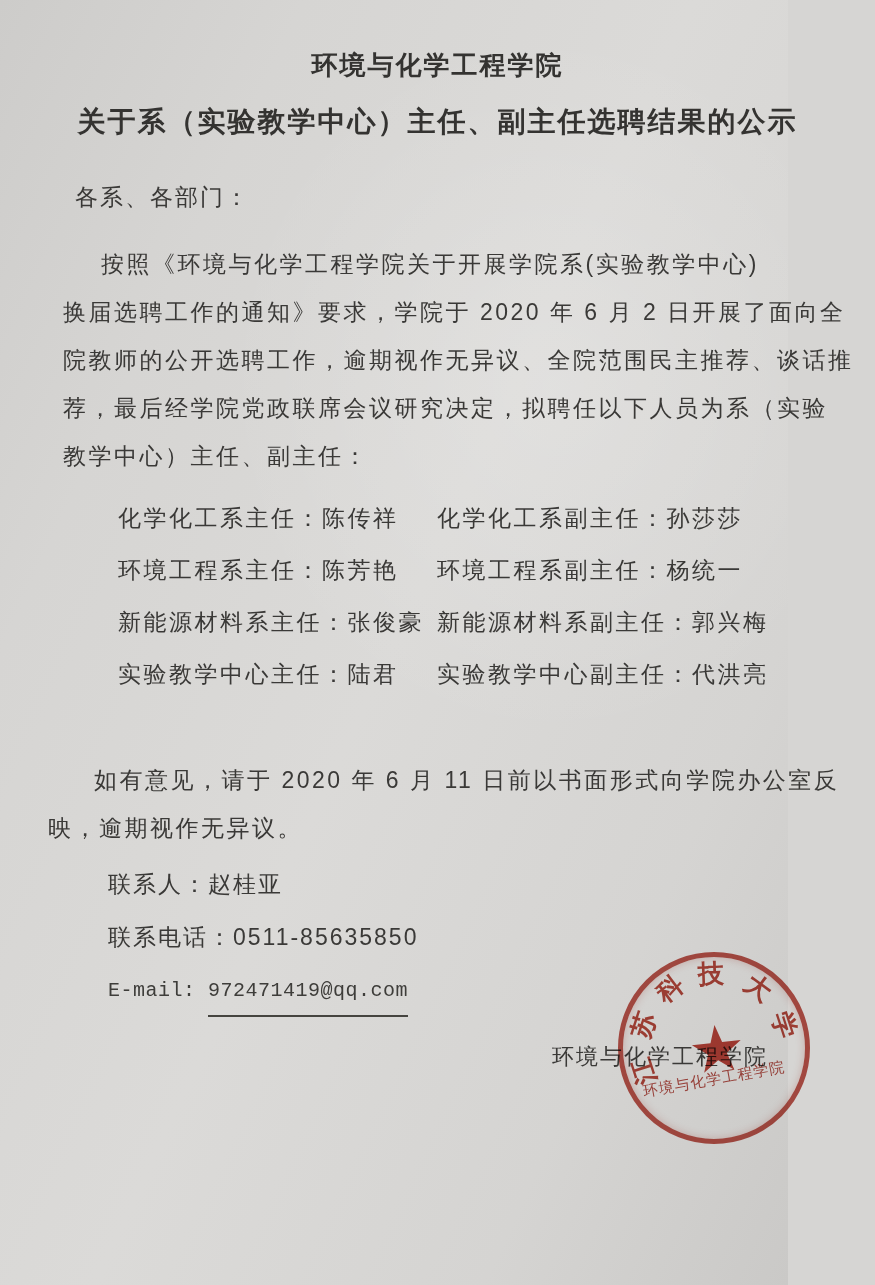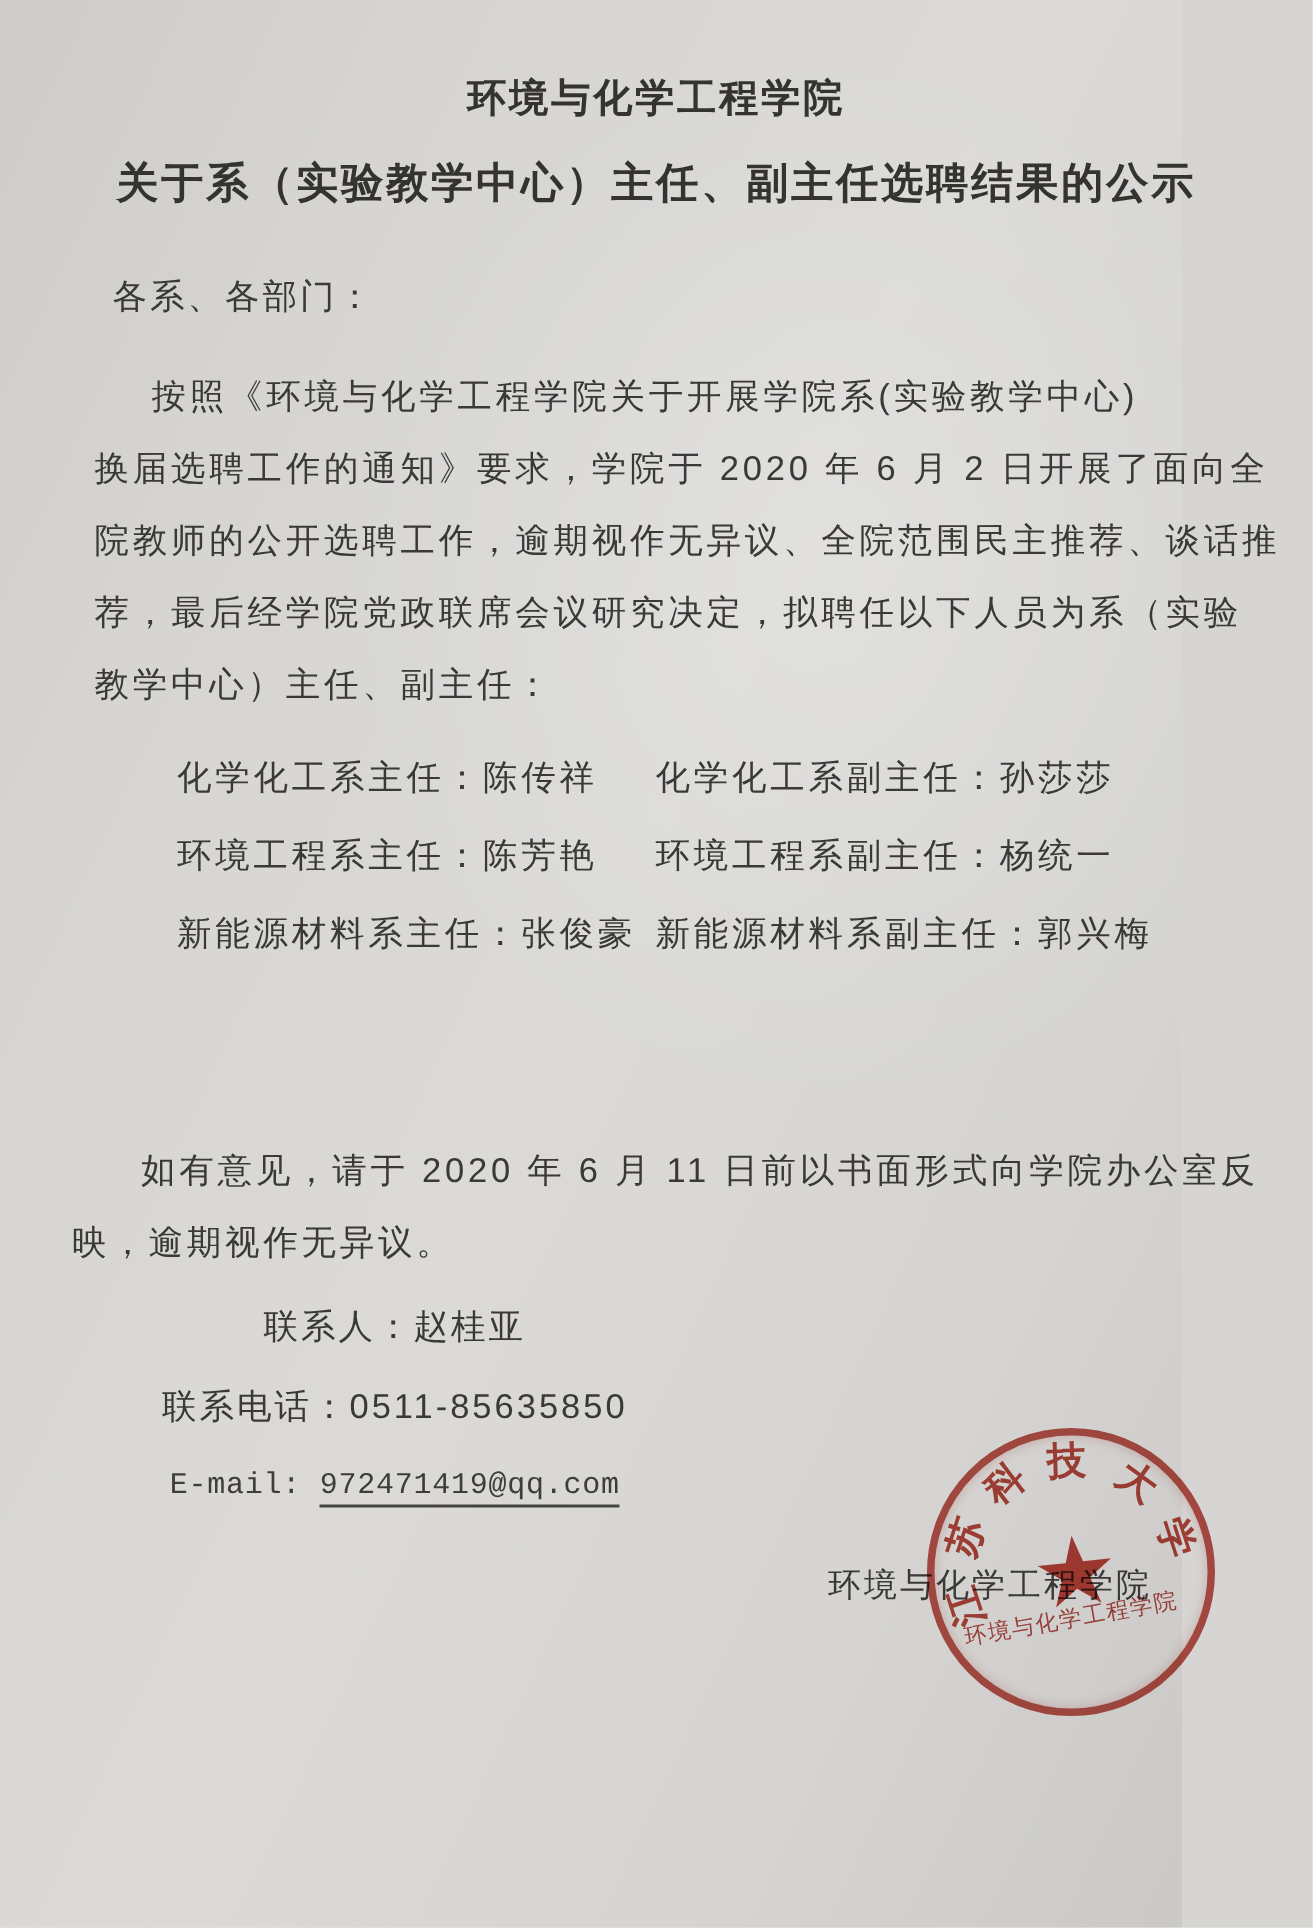--- a/index.html
+++ b/index.html
@@ -89,6 +89,9 @@
     <div class="row">
       <span class="col-left">新能源材料系主任：张俊豪</span><span>新能源材料系副主任：郭兴梅</span>
     </div>
+    <div class="row">
+      <span class="col-left">实验教学中心主任：陆君</span><span>实验教学中心副主任：代洪亮</span>
+    </div>
   </div>
 
   <div class="feedback">

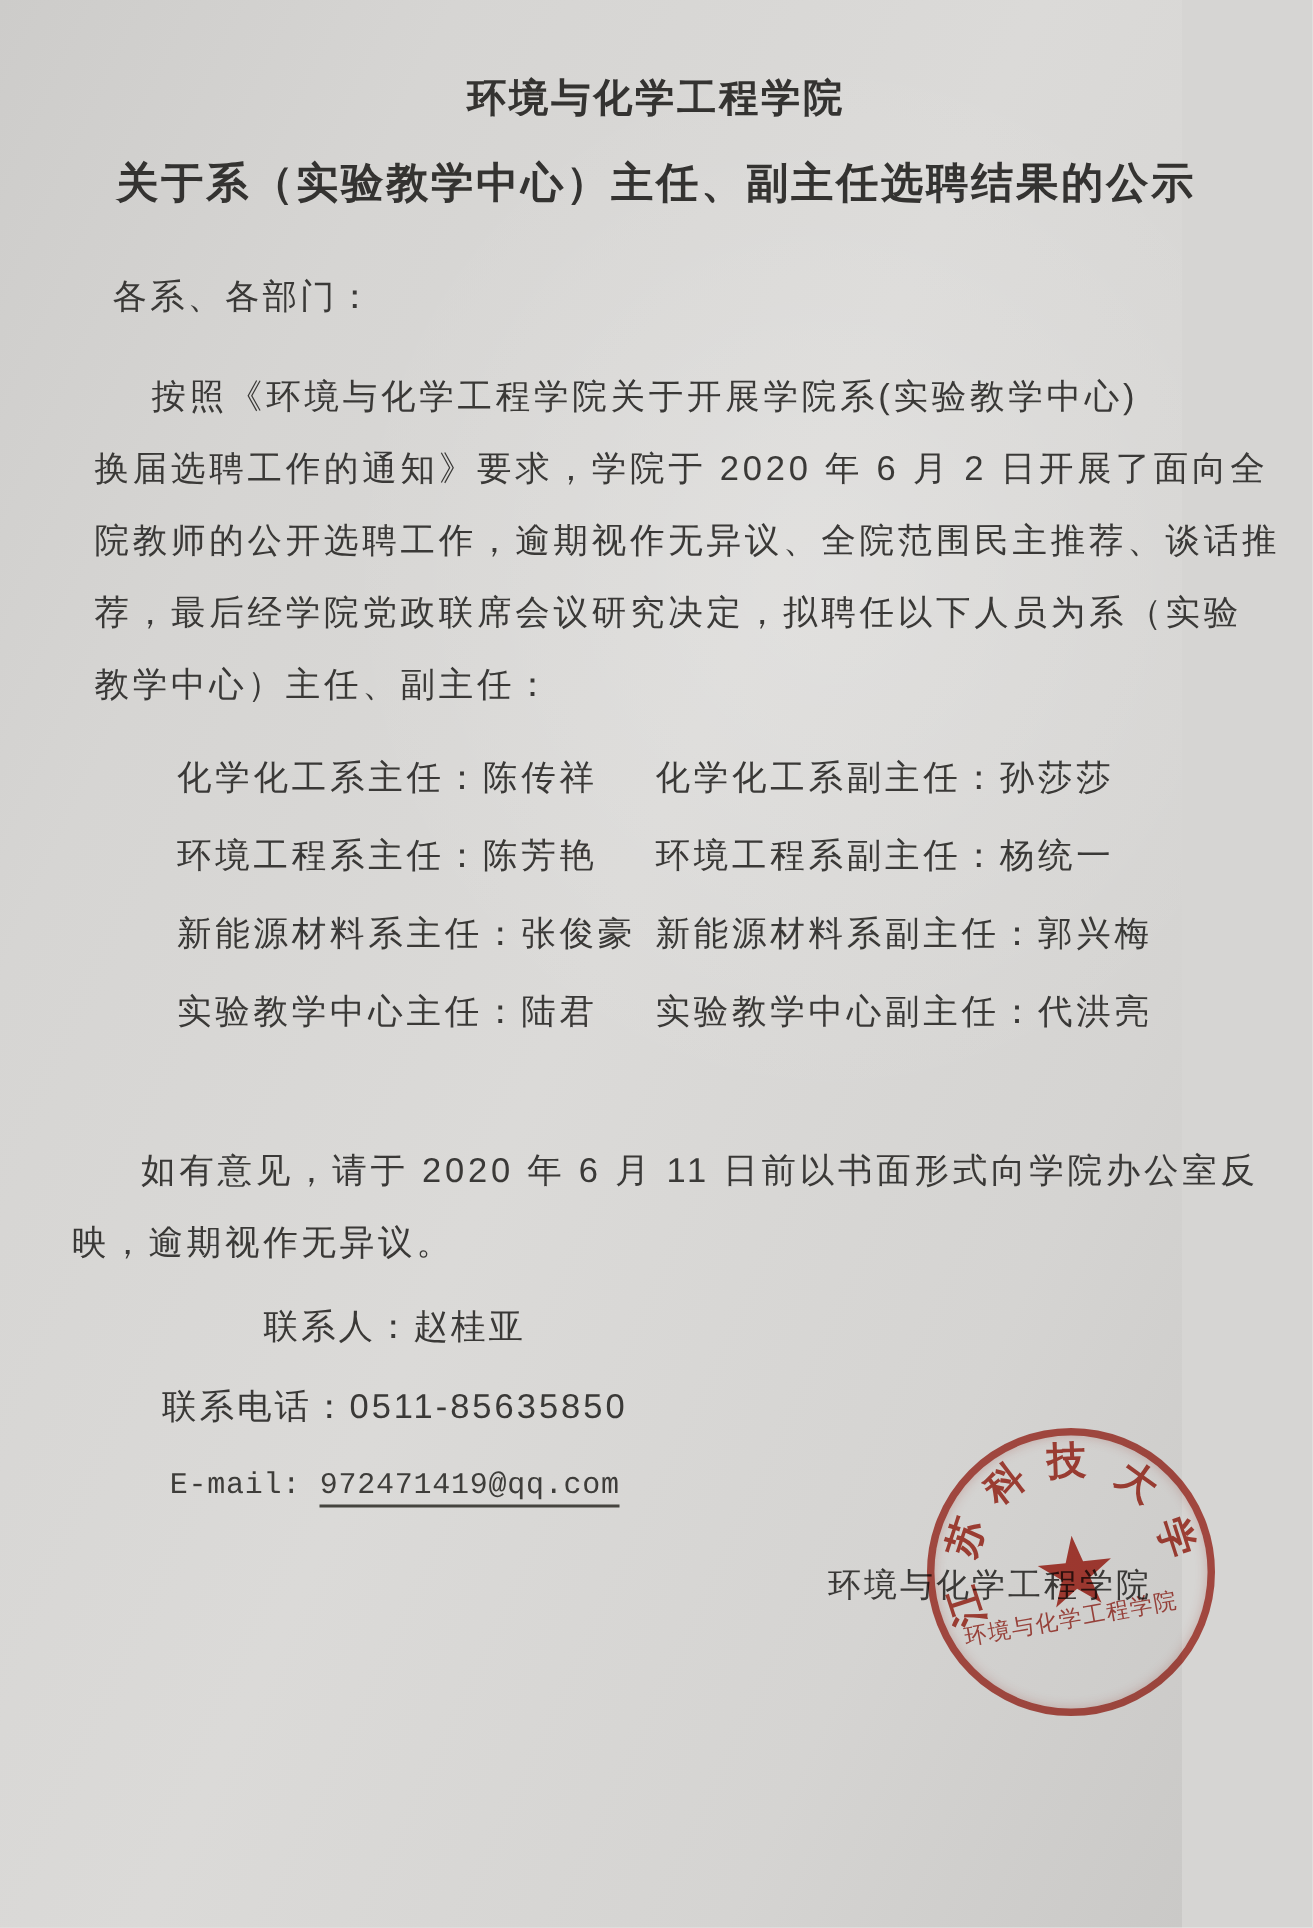--- a/index.html
+++ b/index.html
@@ -28,7 +28,7 @@
   .appointments{position:absolute;left:118px;top:492px;font-size:23px;letter-spacing:2.5px;}
   .appointments .row{line-height:52px;white-space:nowrap;}
   .appointments .col-left{display:inline-block;min-width:319px;}
-  .contacts{position:absolute;left:108px;top:858px;font-size:23px;letter-spacing:2px;text-align:center;}
+  .contacts{position:absolute;left:108px;top:858px;font-size:23px;letter-spacing:2px;}
   .contacts .cline{line-height:53px;white-space:nowrap;}
   .email-line{font-family:"Liberation Mono","DejaVu Sans Mono",monospace;font-size:20px;letter-spacing:0.5px;color:#3e3d3a;}
   .email-addr{border-bottom:2px solid #45443f;padding-bottom:1px;}

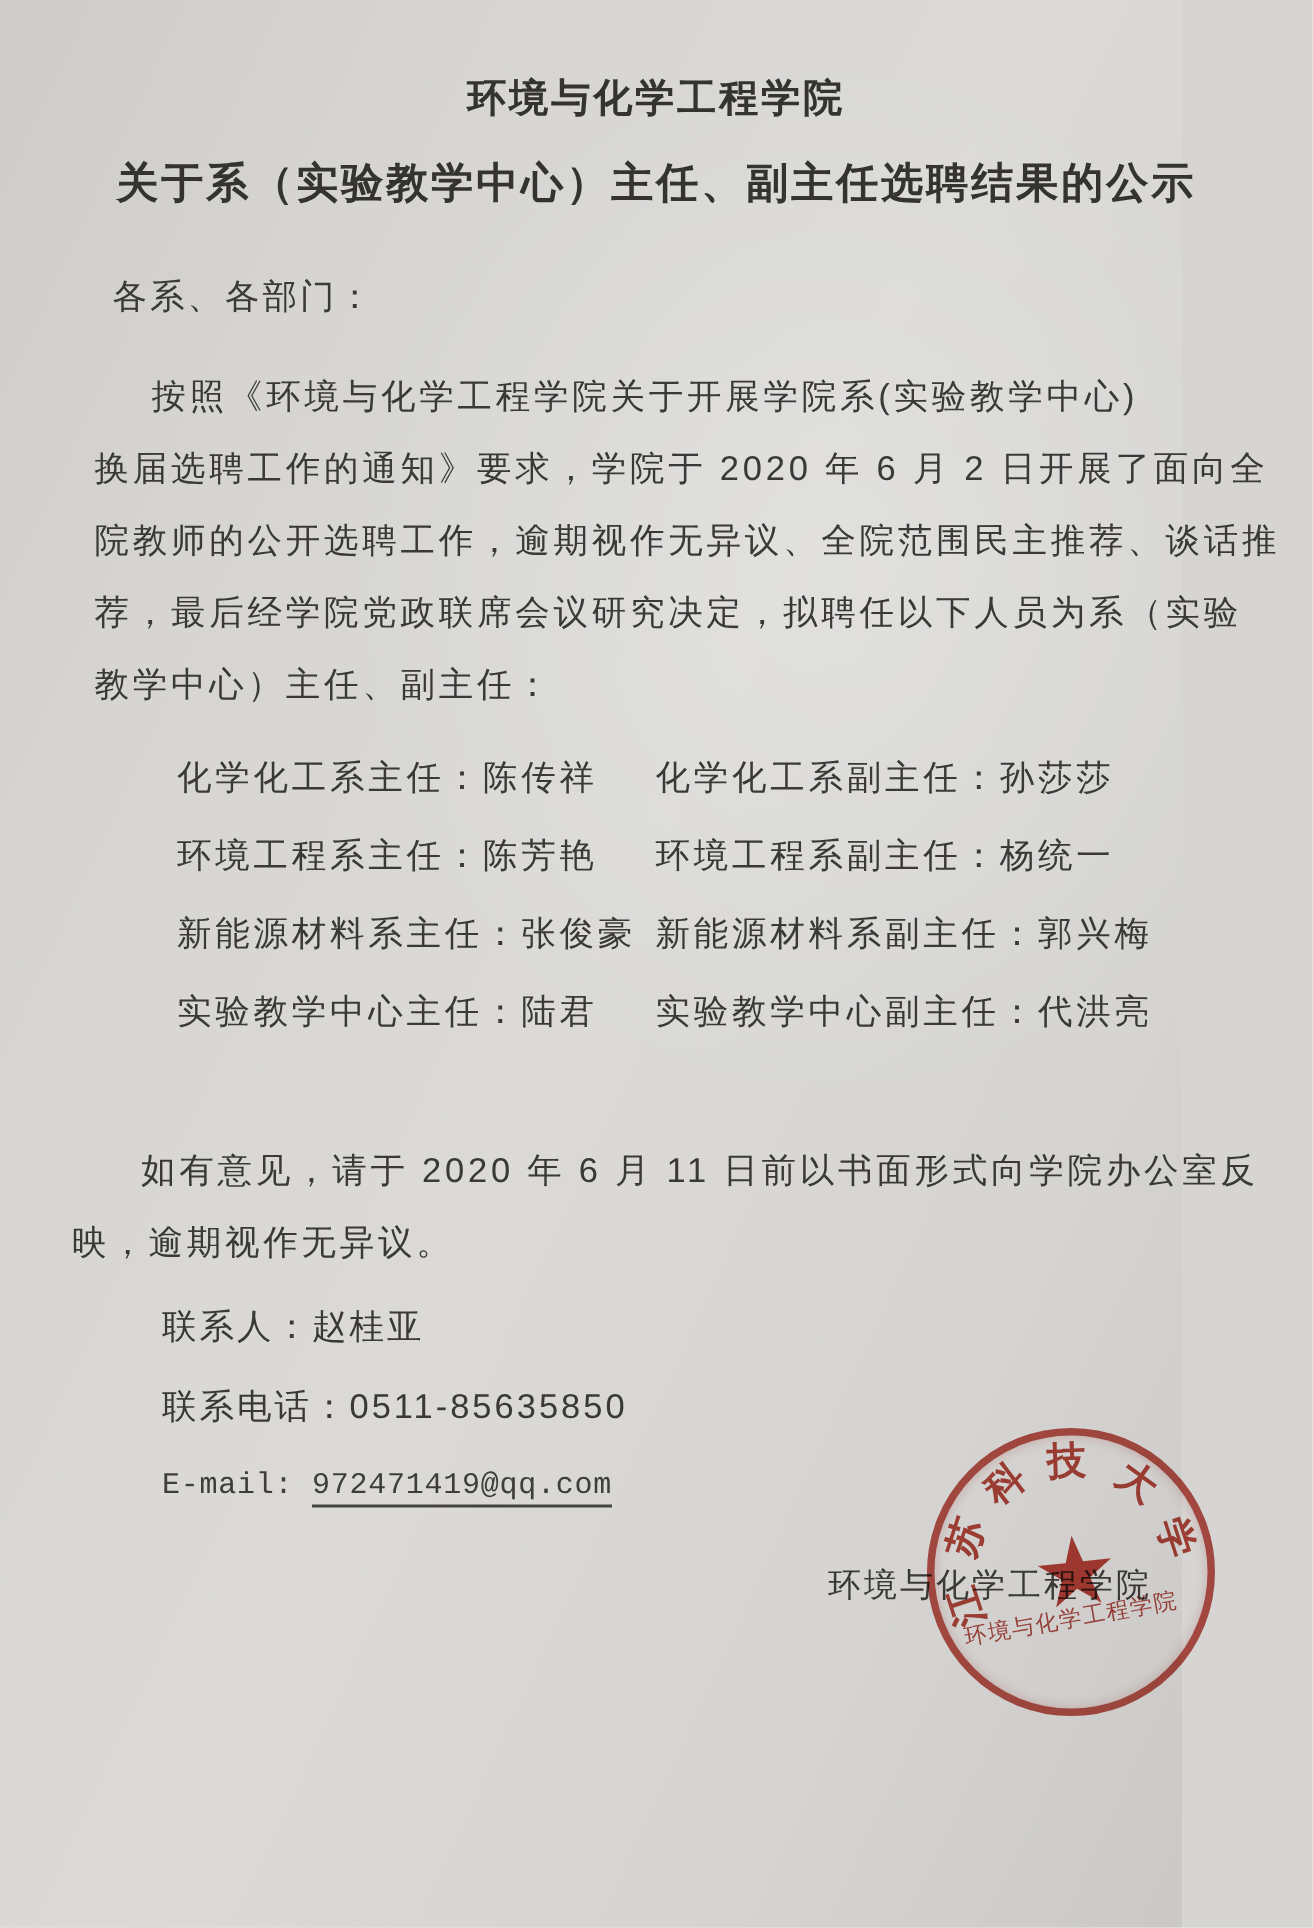--- a/index.html
+++ b/index.html
@@ -31,7 +31,7 @@
   .contacts{position:absolute;left:108px;top:858px;font-size:23px;letter-spacing:2px;}
   .contacts .cline{line-height:53px;white-space:nowrap;}
   .email-line{font-family:"Liberation Mono","DejaVu Sans Mono",monospace;font-size:20px;letter-spacing:0.5px;color:#3e3d3a;}
-  .email-addr{border-bottom:2px solid #45443f;padding-bottom:1px;}
+  .email-addr{border-bottom:2px solid #45443f;padding-bottom:13px;}
   .signature{position:absolute;left:552px;top:1042px;font-size:22px;letter-spacing:2px;white-space:nowrap;}
   .sig-date{position:absolute;left:593px;top:1093px;font-size:22px;letter-spacing:1px;white-space:nowrap;}
   

